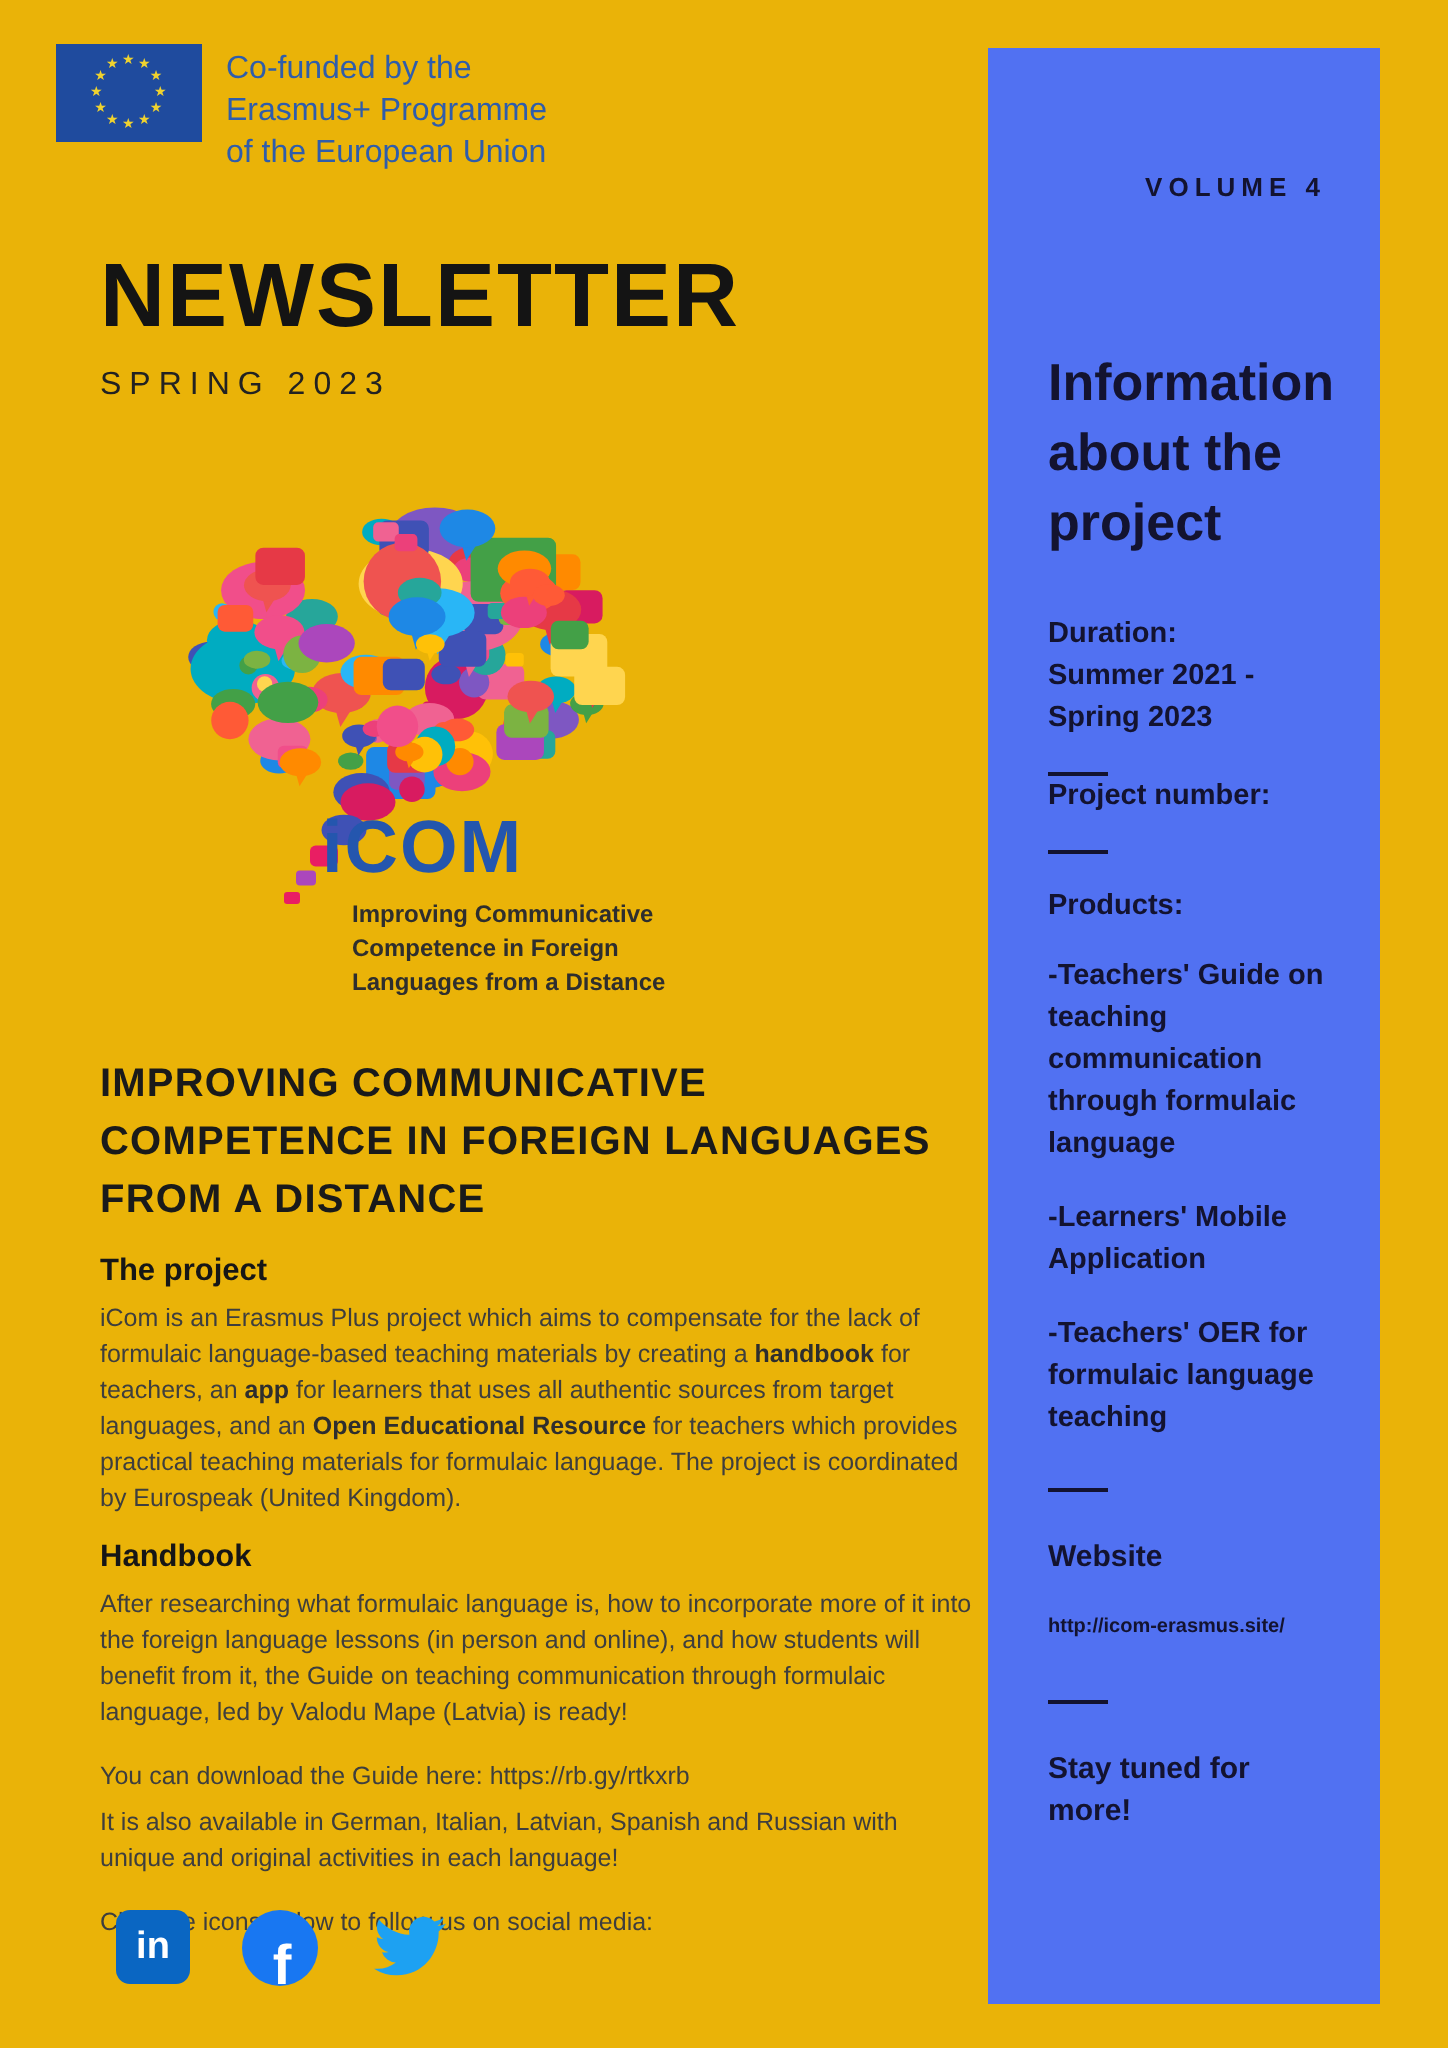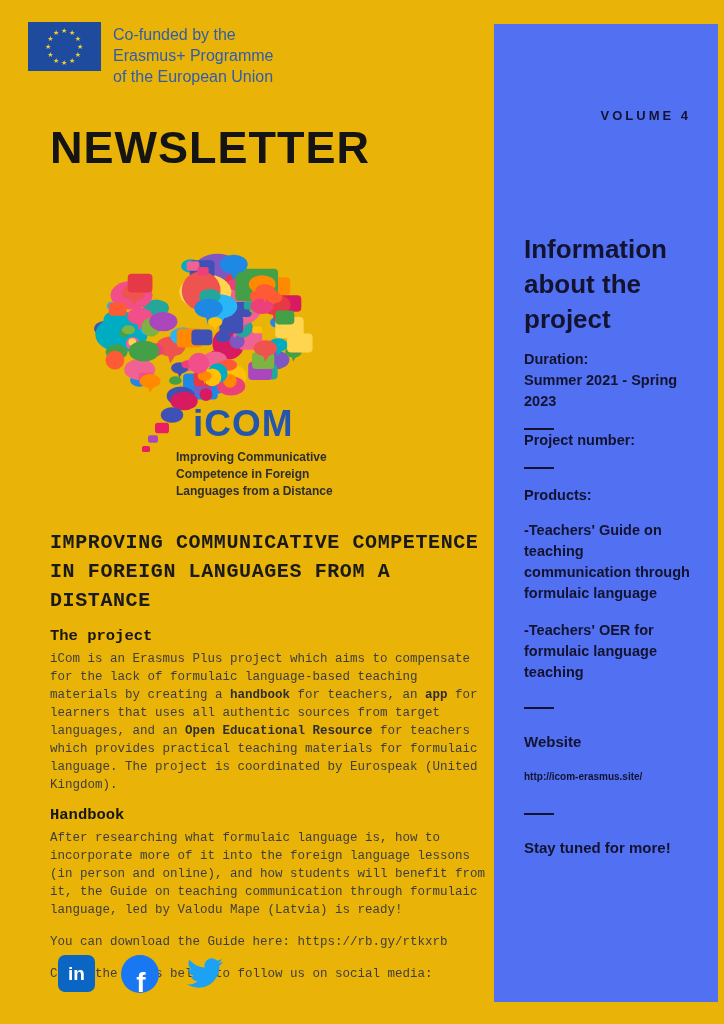--- a/index.html
+++ b/index.html
@@ -44,9 +44,9 @@
   .icon-twitter svg { display:block; }
 
   
-  .sidebar { position:absolute; left:494px; top:24px; width:224px; height:978px;
+  .sidebar { position:absolute; left:494px; top:24px; width:196px; height:978px;
     background:var(--sidebar-bg,#5171f2); color:var(--sidebar-text,#131330);
-    padding:84px 27px 0 30px; font-weight:700; }
+    padding:62px 27px 0 30px; font-weight:700; }
   .volume { text-align:right; font-size:13px; letter-spacing:3px; line-height:16px; }
   .sb-title { margin-top:108px; font-size:26px; line-height:35px; font-weight:800; }
   .sb-block { font-size:14.5px; line-height:21px; }

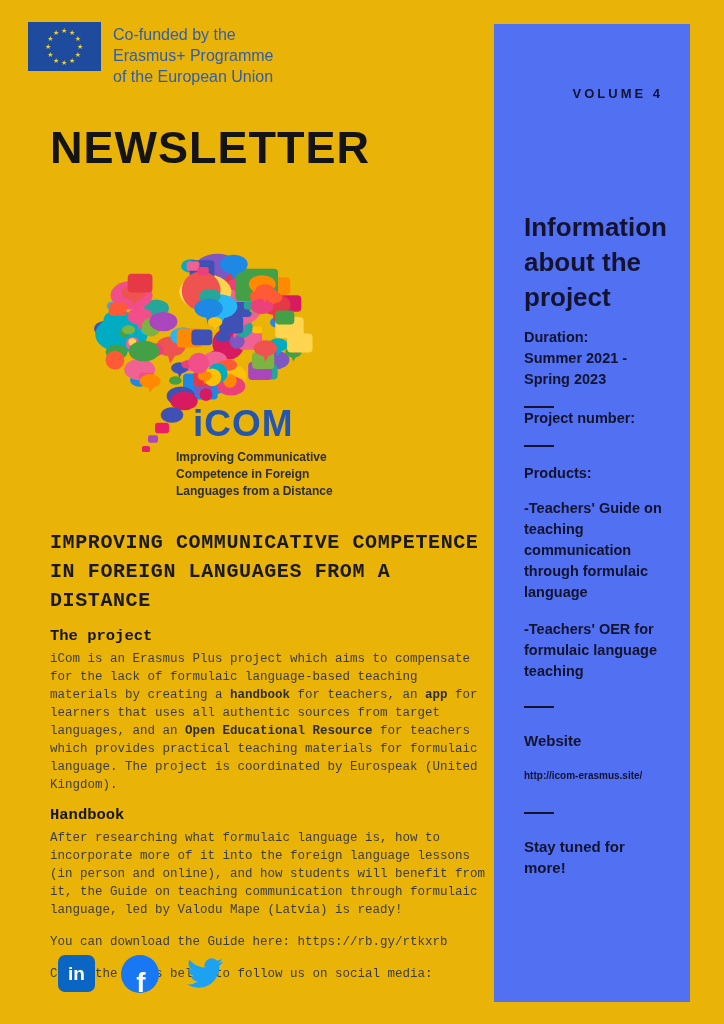--- a/index.html
+++ b/index.html
@@ -91,6 +91,7 @@
 
   <section class="masthead">
     <h1>NEWSLETTER</h1>
+    <div class="issue">SPRING 2023</div>
   </section>
 
   <figure class="logo-block">

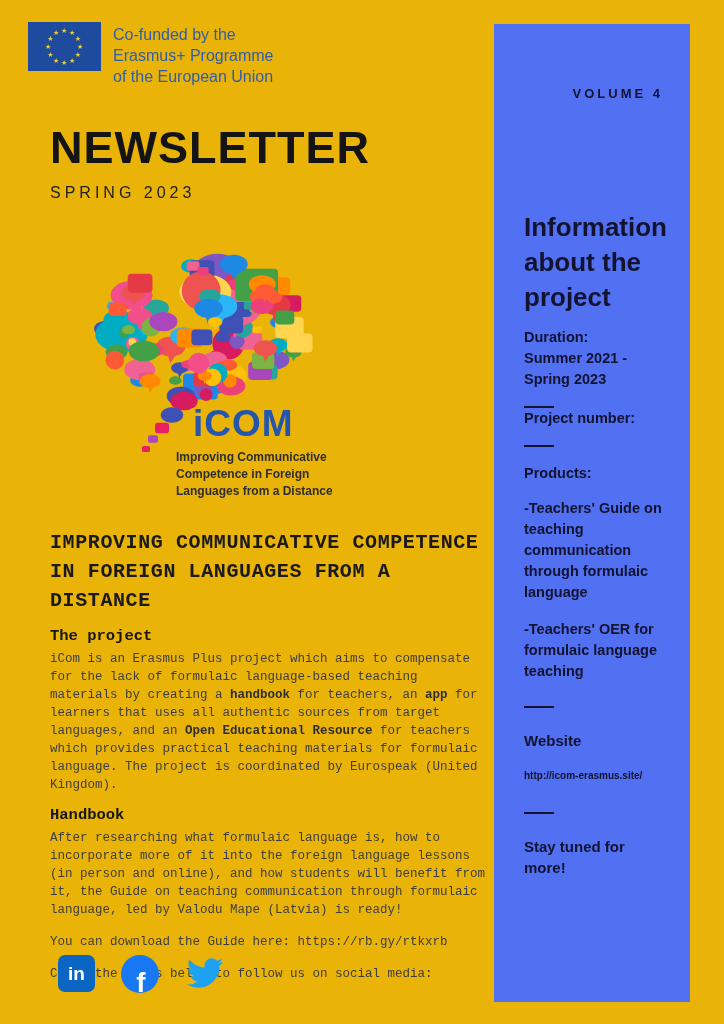--- a/index.html
+++ b/index.html
@@ -48,7 +48,7 @@
     background:var(--sidebar-bg,#5171f2); color:var(--sidebar-text,#131330);
     padding:62px 27px 0 30px; font-weight:700; }
   .volume { text-align:right; font-size:13px; letter-spacing:3px; line-height:16px; }
-  .sb-title { margin-top:108px; font-size:26px; line-height:35px; font-weight:800; }
+  .sb-title { margin-top:72px; font-size:26px; line-height:35px; font-weight:800; }
   .sb-block { font-size:14.5px; line-height:21px; }
   .sb-duration { margin-top:12px; }
   .sb-divider { margin-top:16px; width:30px; height:2px; background:var(--sidebar-text,#131330); }

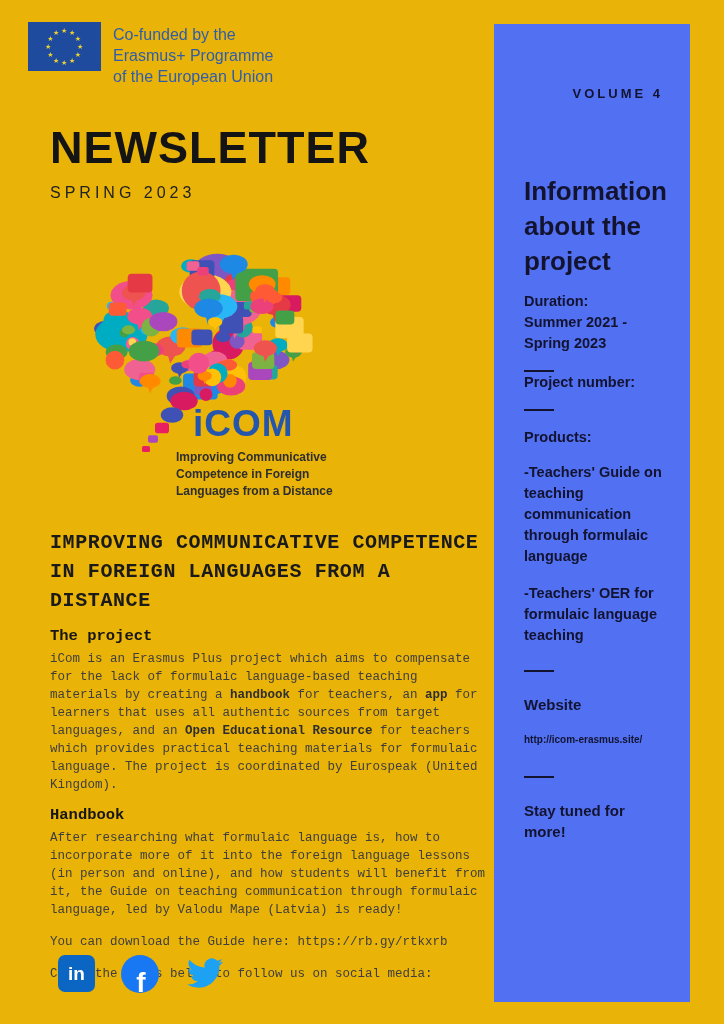--- a/index.html
+++ b/index.html
@@ -50,7 +50,7 @@
   .volume { text-align:right; font-size:13px; letter-spacing:3px; line-height:16px; }
   .sb-title { margin-top:72px; font-size:26px; line-height:35px; font-weight:800; }
   .sb-block { font-size:14.5px; line-height:21px; }
-  .sb-duration { margin-top:12px; }
+  .sb-duration { margin-top:28px; }
   .sb-divider { margin-top:16px; width:30px; height:2px; background:var(--sidebar-text,#131330); }
   .sb-project { }
   .sb-products-label { margin-top:16px; font-size:14.5px; line-height:21px; }

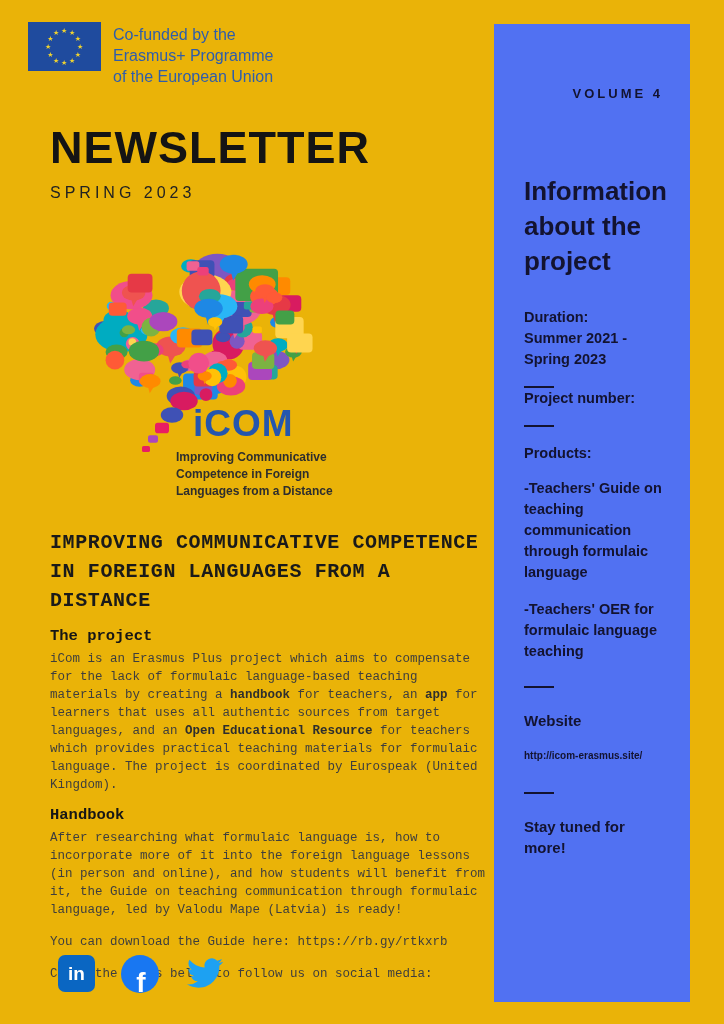--- a/index.html
+++ b/index.html
@@ -23,7 +23,7 @@
   
   .logo-block { position:absolute; left:92px; top:243px; width:330px; height:250px; }
   #icom-cloud { position:absolute; left:0; top:0; }
-  .wordmark { position:absolute; left:101px; top:160px; font-size:37px; font-weight:800; letter-spacing:1px; color:var(--icom-blue,#2456ae);text-align:right; }
+  .wordmark { position:absolute; left:69px; top:160px; font-size:37px; font-weight:800; letter-spacing:1px; color:var(--icom-blue,#2456ae);text-align:right; }
   .tagline { position:absolute; left:84px; top:206px; font-size:12px; font-weight:700; line-height:17px; color:#2e2e2e; }
 
   

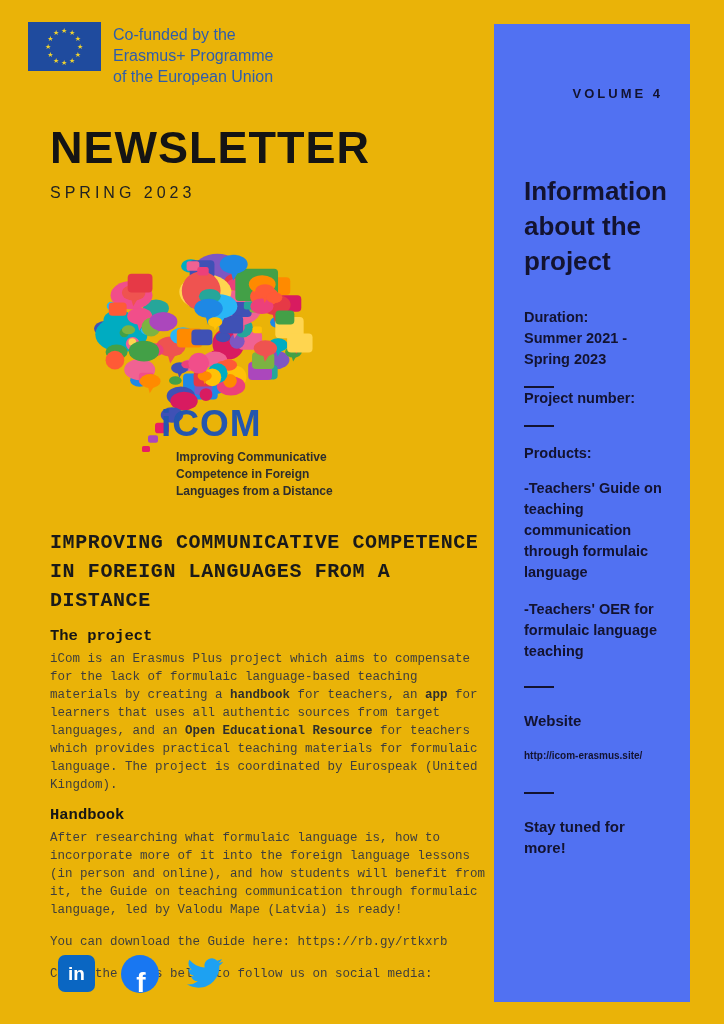--- a/index.html
+++ b/index.html
@@ -27,7 +27,7 @@
   .tagline { position:absolute; left:84px; top:206px; font-size:12px; font-weight:700; line-height:17px; color:#2e2e2e; }
 
   
-  .article { position:absolute; left:50px; top:528px; width:438px; color:#3e3e3e;font-family:Liberation Mono, monospace; }
+  .article { position:absolute; left:50px; top:528px; width:438px; color:#3e3e3e; }
   .article h2 { font-size:20px; font-weight:700; letter-spacing:0.6px; line-height:29px; color:#1a1a1a; }
   .article h3 { margin-top:12px; font-size:15.5px; font-weight:700; color:#161616; }
   .article p { margin-top:5px; font-size:12.5px; line-height:18px; }

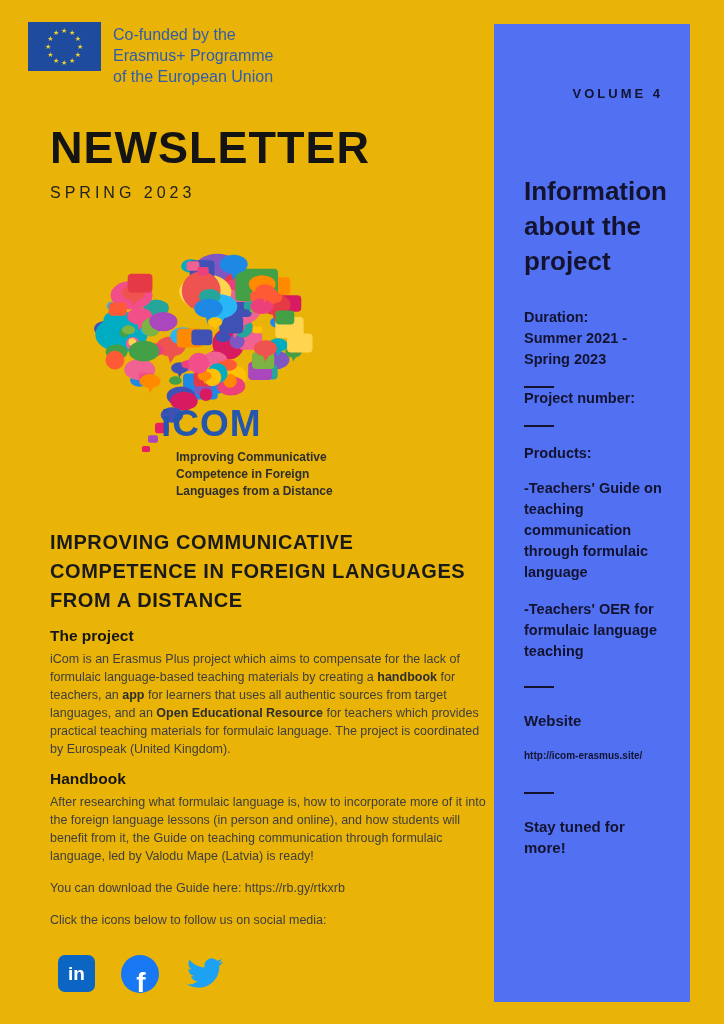--- a/index.html
+++ b/index.html
@@ -300,6 +300,7 @@
 
     <div class="sb-products-label">Products:</div>
     <div class="sb-product">-Teachers' Guide on teaching communication through formulaic language</div>
+    <div class="sb-product">-Learners' Mobile Application</div>
     <div class="sb-product">-Teachers' OER for formulaic language teaching</div>
     <div class="sb-divider d3"></div>
 

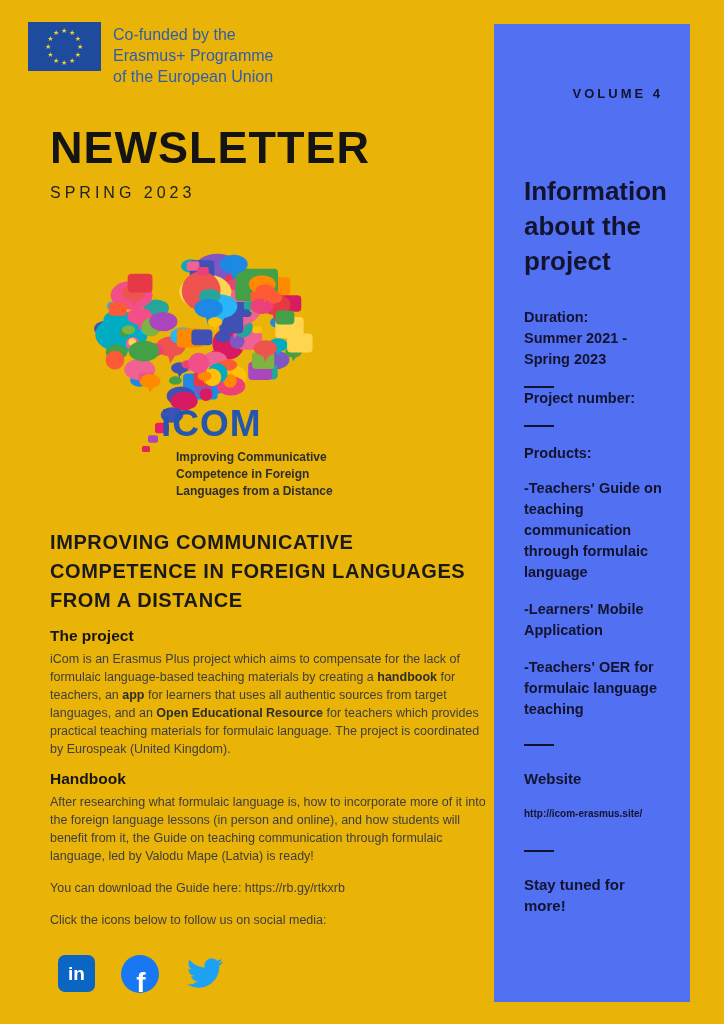--- a/index.html
+++ b/index.html
@@ -265,6 +265,7 @@
     <p>After researching what formulaic language is, how to incorporate more of it into the foreign language lessons (in person and online), and how students will benefit from it, the Guide on teaching communication through formulaic language, led by Valodu Mape (Latvia) is ready!</p>
 
     <p class="spaced"><span>You can download the Guide here: </span><span>https://rb.gy/rtkxrb</span></p>
+    <p>It is also available in German, Italian, Latvian, Spanish and Russian with unique and original activities in each language!</p>
 
     <p class="spaced">Click the icons below to follow us on social media:</p>
   </article>

